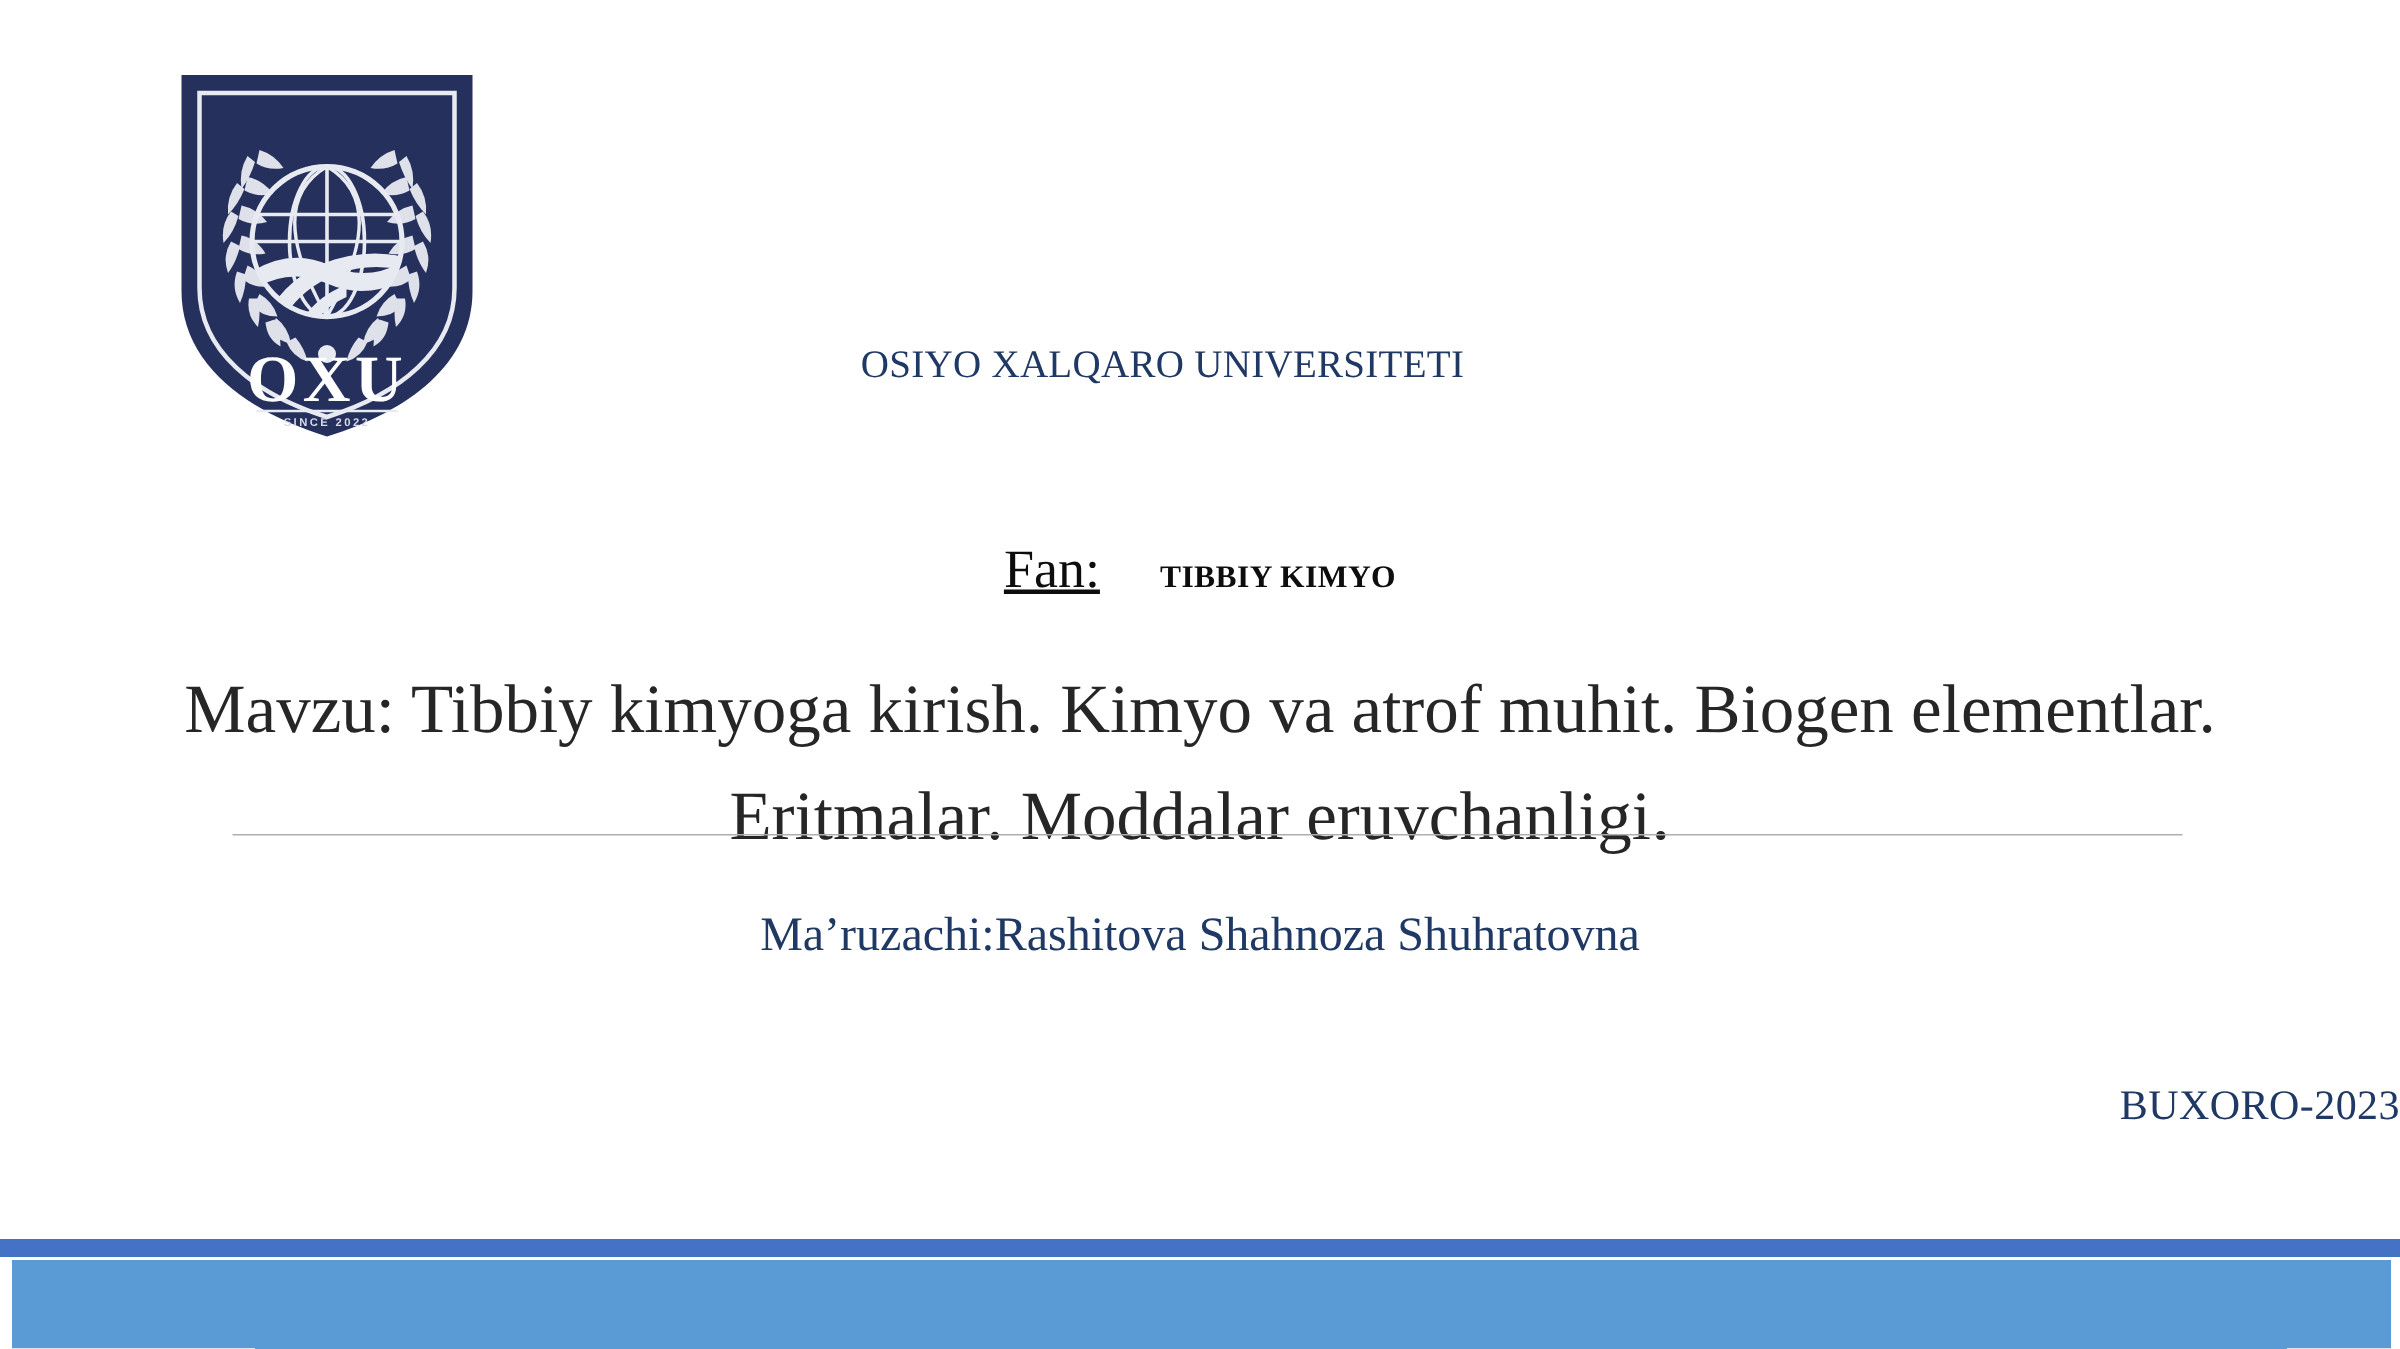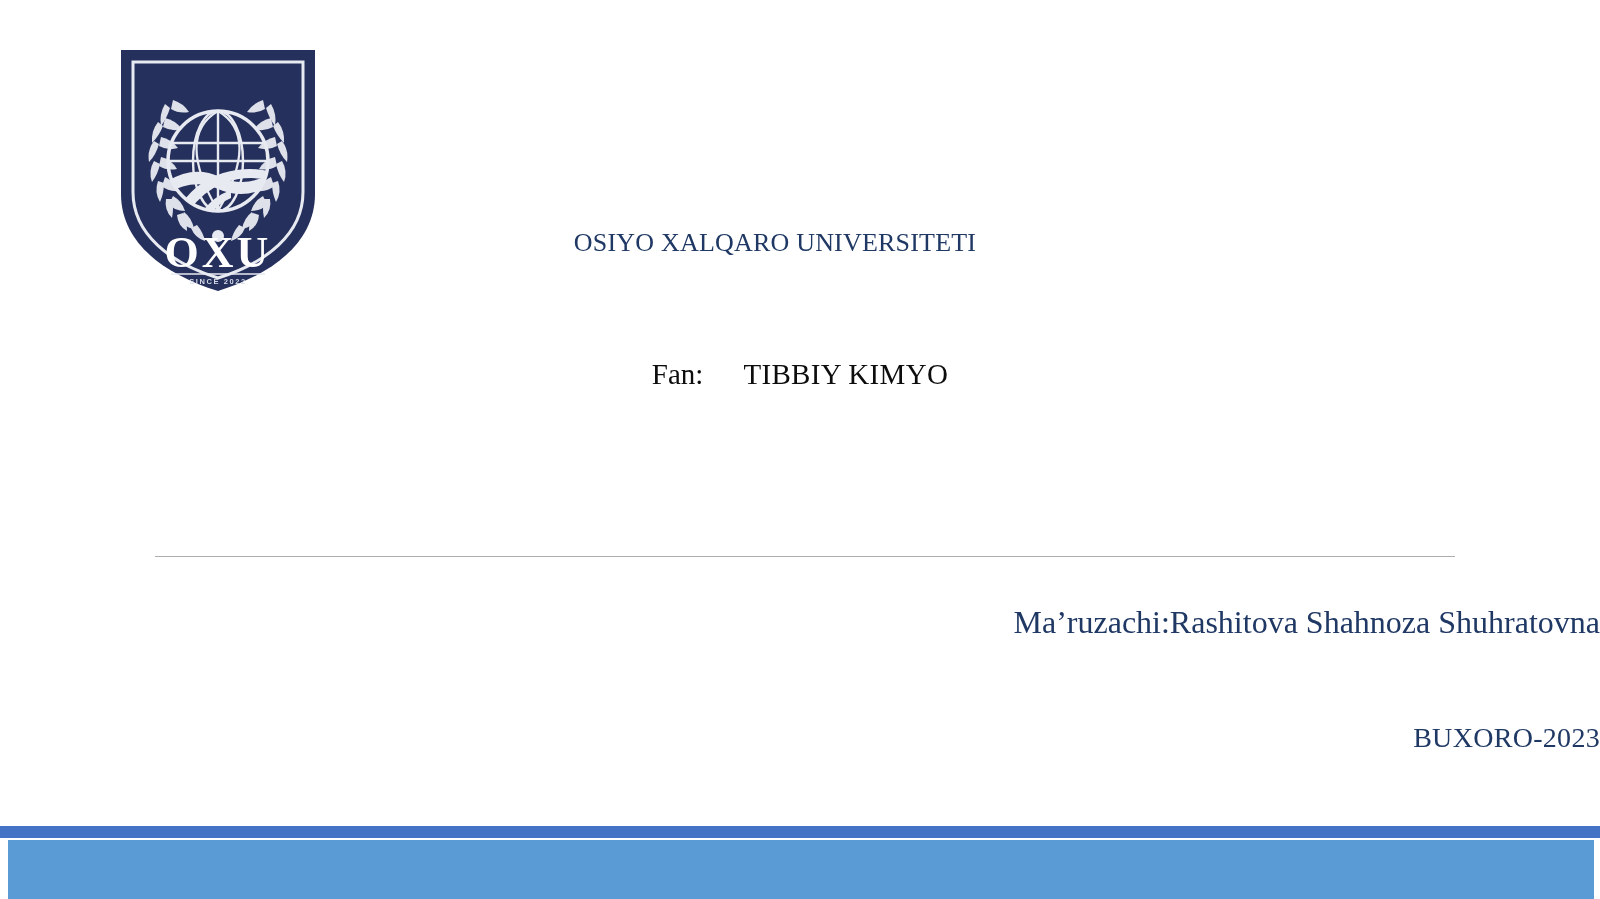--- a/index.html
+++ b/index.html
@@ -59,8 +59,9 @@
     color: #0d0d0d;
   }
   .fan-label {
-    font-size: 29px;
+    font-size: 36px;
     font-weight: normal;
+    text-decoration: underline;
   }
   .fan-value {
     font-size: 29px;

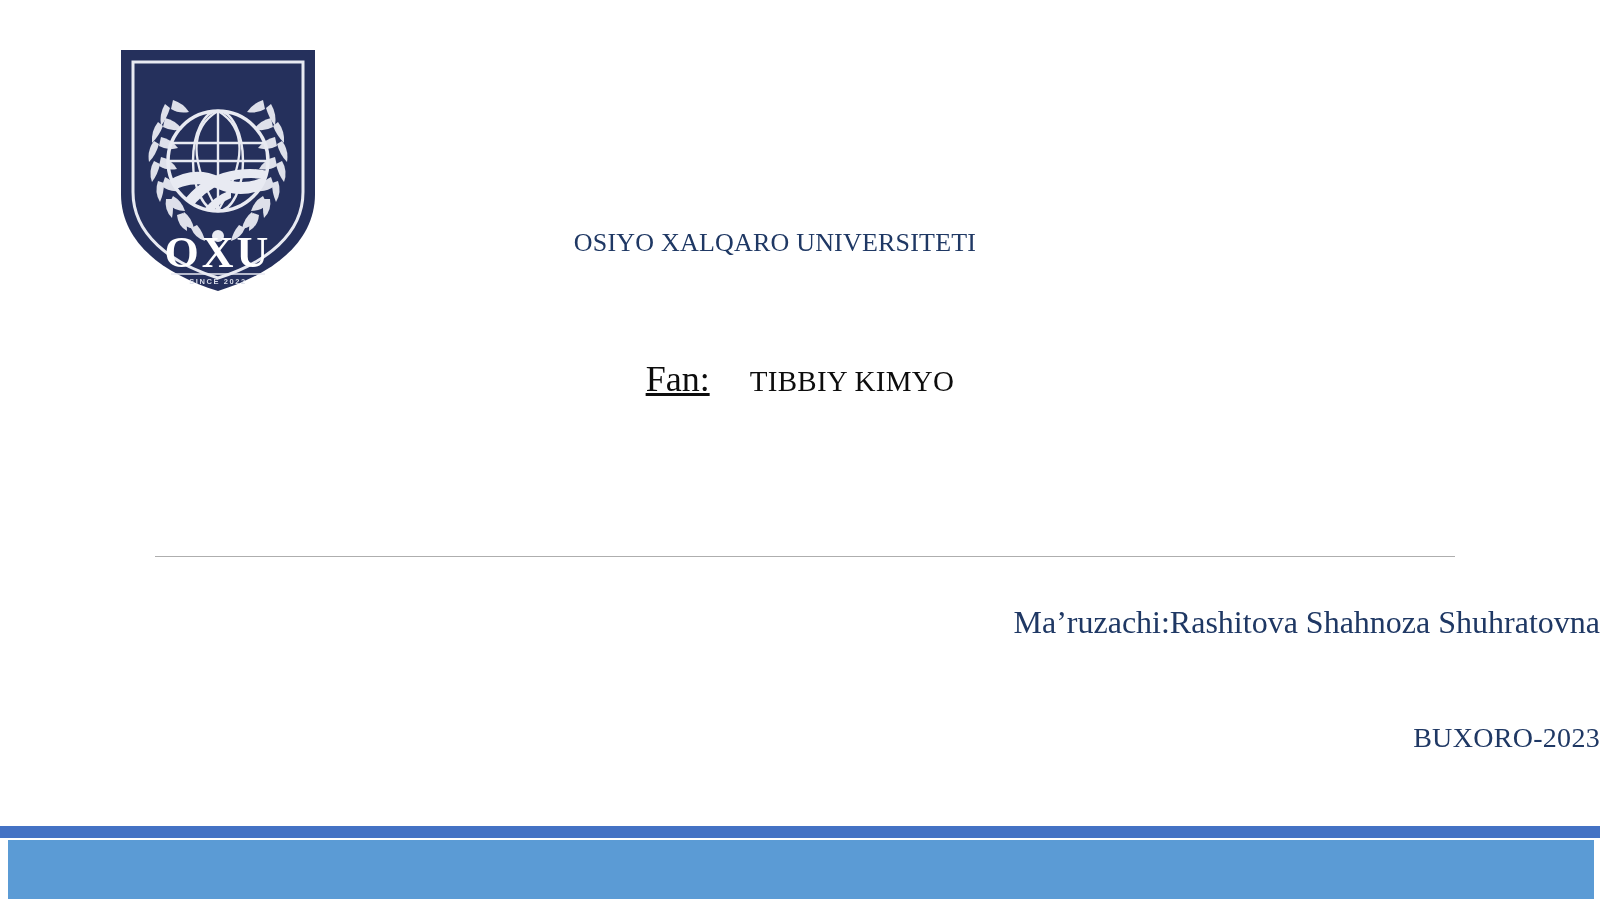--- a/index.html
+++ b/index.html
@@ -64,8 +64,8 @@
     text-decoration: underline;
   }
   .fan-value {
-    font-size: 29px;
-    font-weight: normal;
+    font-size: 21px;
+    font-weight: bold;
     letter-spacing: 0.3px;
     margin-left: 36px;
   }

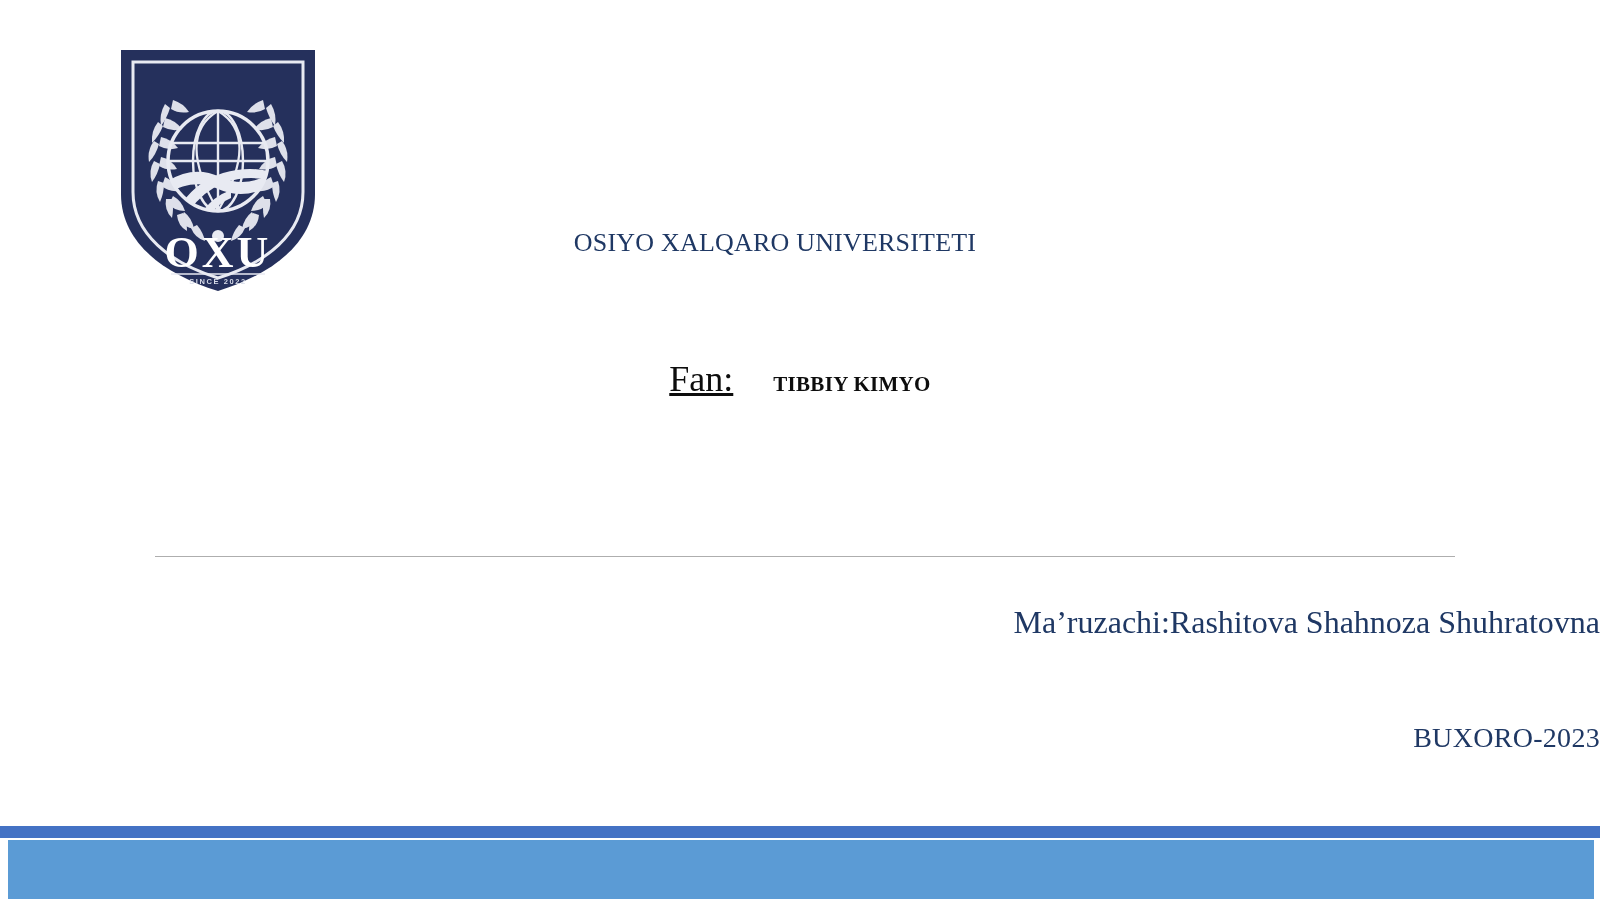--- a/index.html
+++ b/index.html
@@ -222,6 +222,9 @@
     <span class="fan-value">TIBBIY KIMYO</span>
   </div>
 
+  <div class="topic">
+    <span>Mavzu: Tibbiy kimyoga kirish. Kimyo va atrof muhit. Biogen elementlar. Eritmalar. Moddalar eruvchanligi</span><span class="dot-big">.</span>
+  </div>
 
   <div class="divider"></div>
 

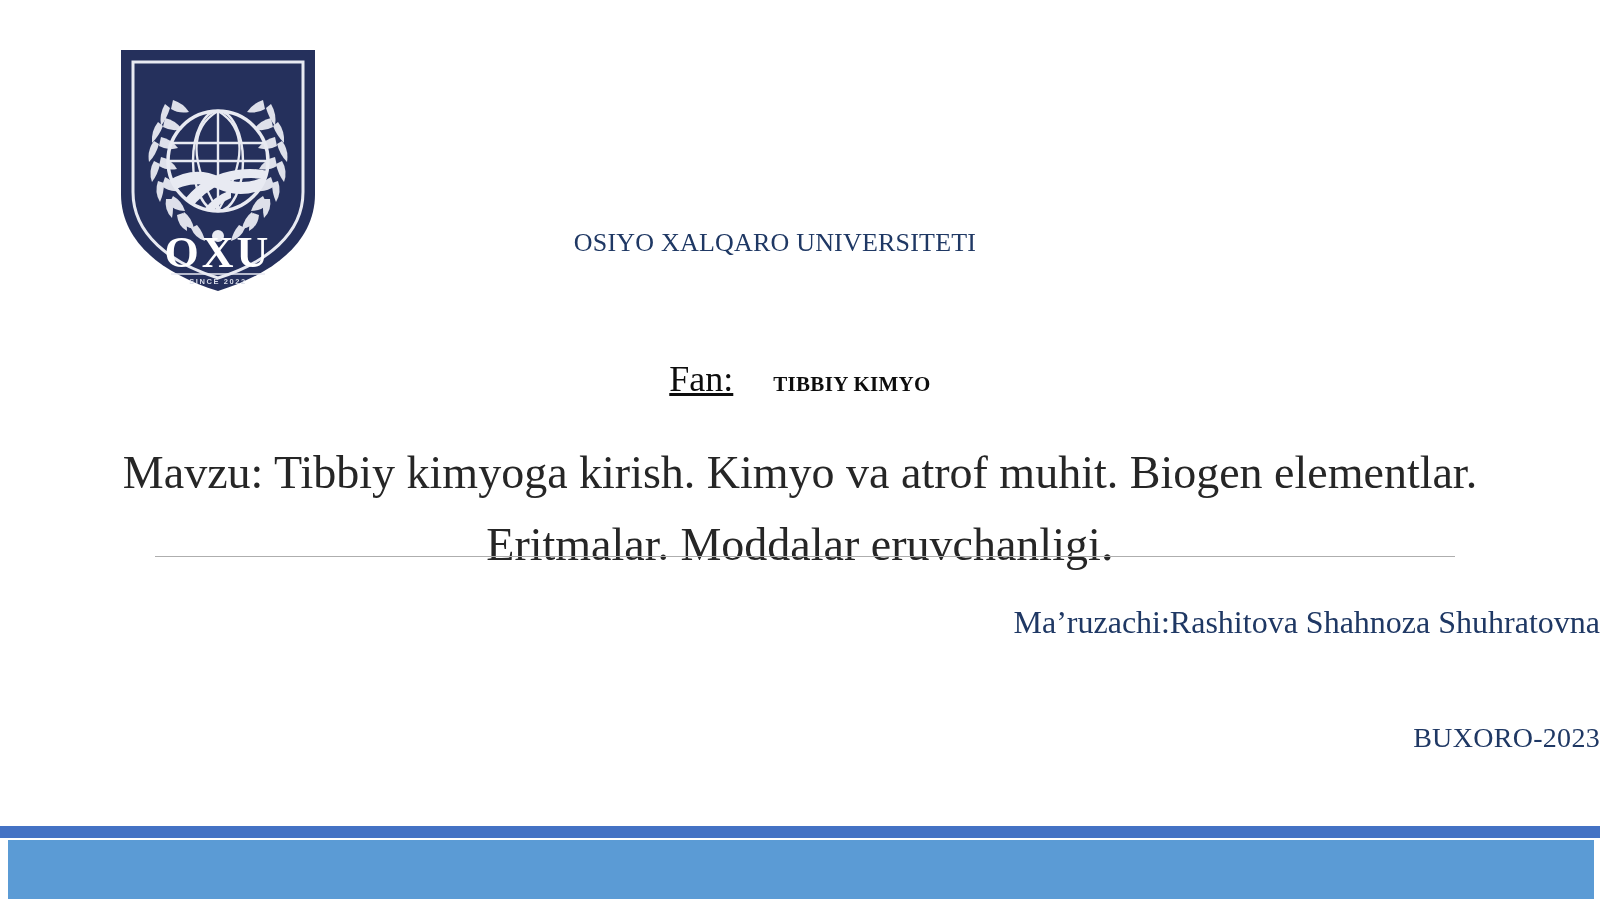--- a/index.html
+++ b/index.html
@@ -101,7 +101,7 @@
     left: 0;
     top: 604px;
     width: 1600px;
-    text-align: right;
+    text-align: center;
     color: #1F3864;
     font-size: 32px;
   }

